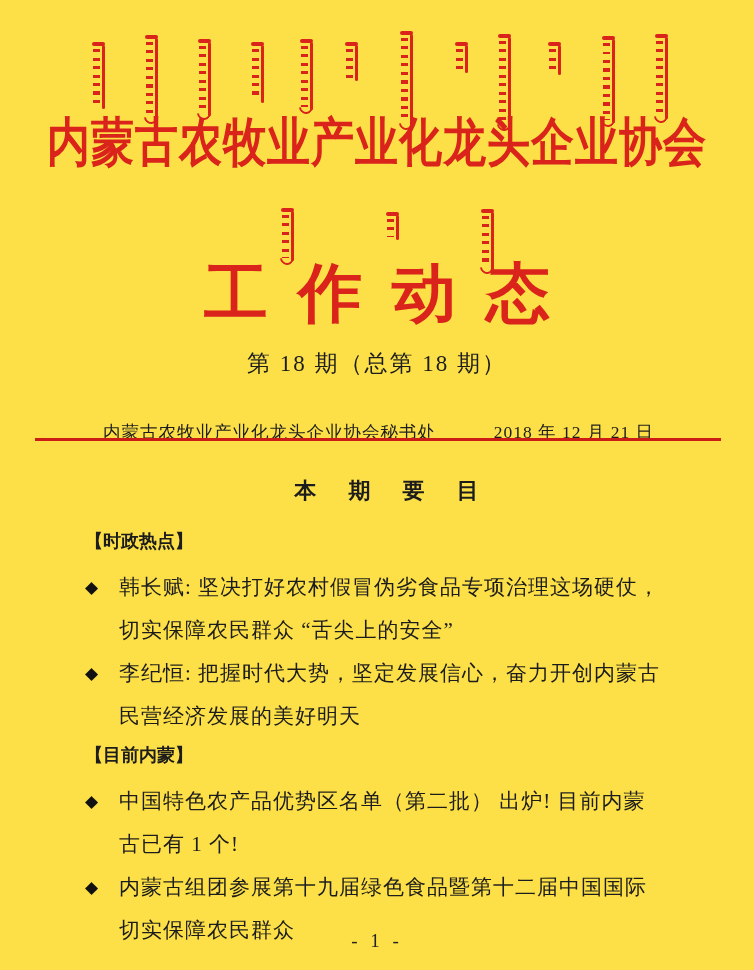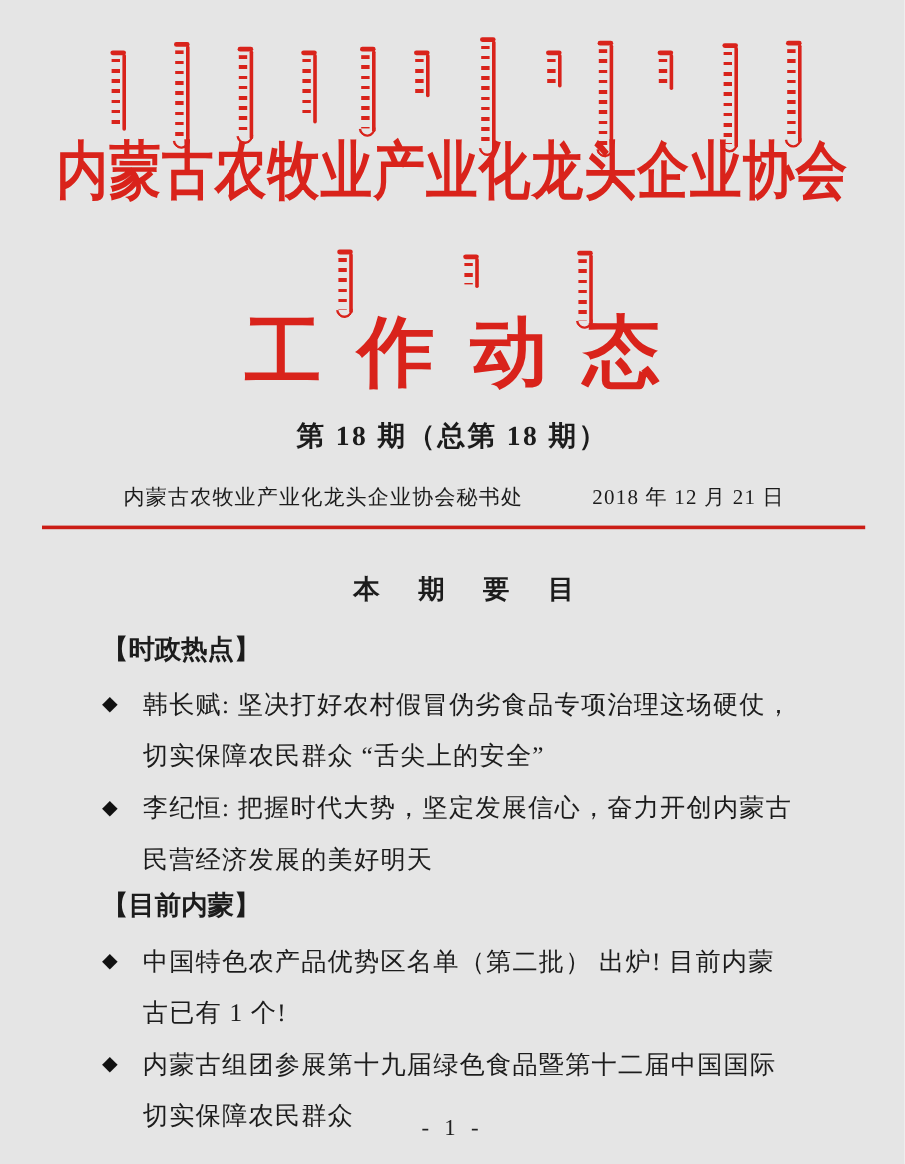--- a/index.html
+++ b/index.html
@@ -6,7 +6,7 @@
   html,body{margin:0;padding:0;background:#ffffff;}
   .page{
     position:relative; width:754px; height:970px; margin:0 auto;
-    background:#e5e5e5; overflow:hidden;
+    background:#fde047; overflow:hidden;
     font-family:"Liberation Serif","DejaVu Serif",serif; color:var(--ink);
   }
 

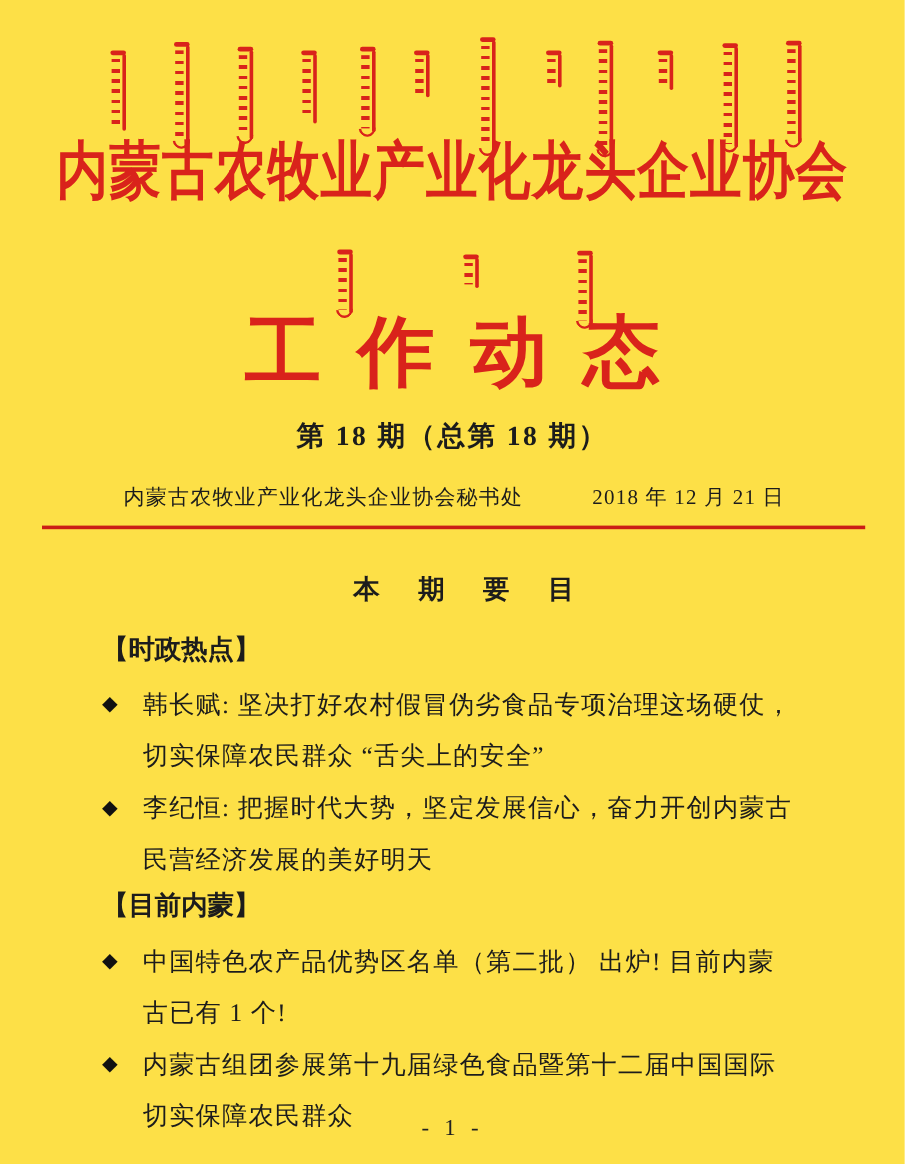--- a/index.html
+++ b/index.html
@@ -45,7 +45,7 @@
   }
   .issue{
     position:absolute; top:348px; left:0; right:0;
-    text-align:center; font-size:23px; font-weight:bold; letter-spacing:2px;
+    text-align:center; font-size:23px; font-weight:normal; letter-spacing:2px;
   }
   .meta{
     position:absolute; top:402px; left:103px; right:100px;

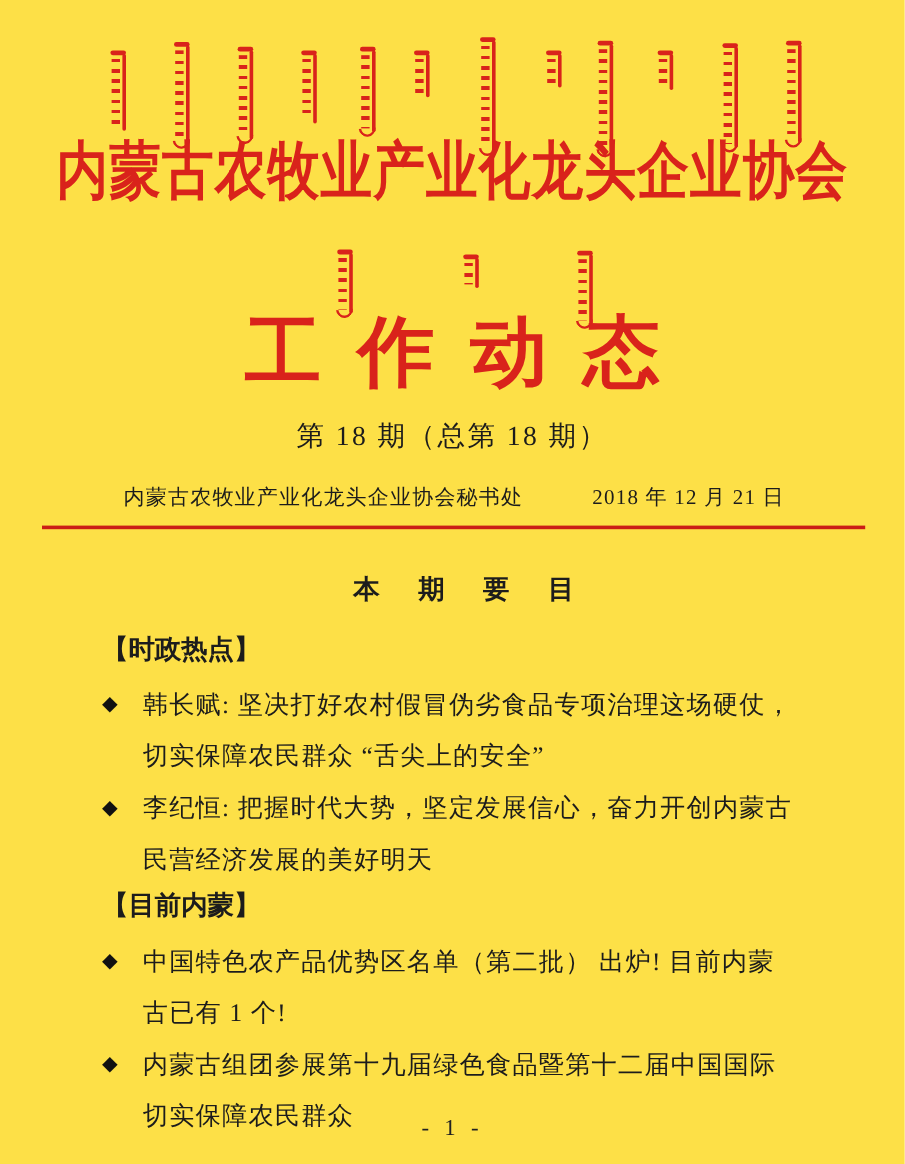--- a/index.html
+++ b/index.html
@@ -48,7 +48,7 @@
     text-align:center; font-size:23px; font-weight:normal; letter-spacing:2px;
   }
   .meta{
-    position:absolute; top:402px; left:103px; right:100px;
+    position:absolute; top:420px; left:103px; right:100px;
     display:flex; justify-content:space-between; align-items:baseline;
     font-size:17.5px; letter-spacing:1px;
   }

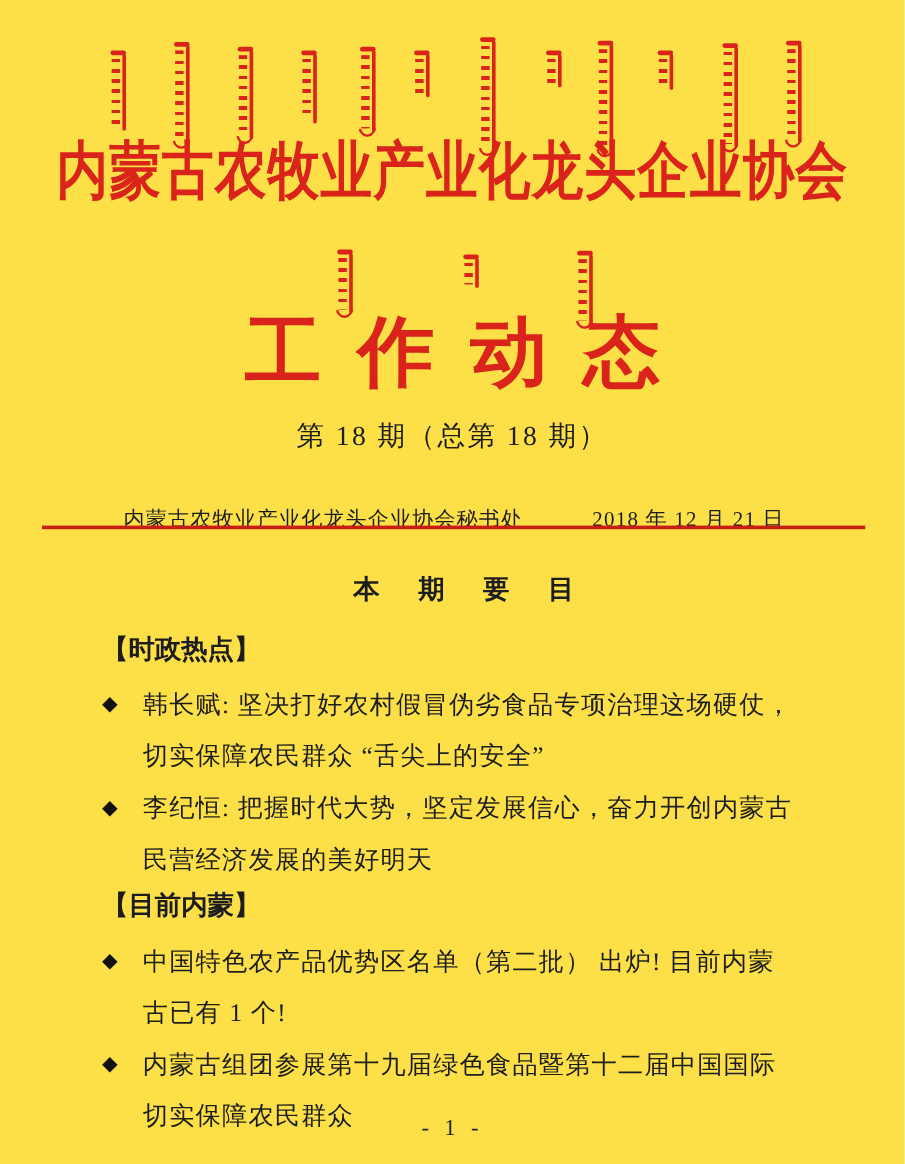--- a/index.html
+++ b/index.html
@@ -66,7 +66,7 @@
   }
   .sec-h{
     font-family:"Liberation Sans","DejaVu Sans",sans-serif;
-    font-size:22px; font-weight:700; line-height:34px; margin:0 0 8px;
+    font-size:18px; font-weight:700; line-height:34px; margin:0 0 8px;
   }
   .item{ margin:0; }
   .line{ position:relative; font-size:21px; line-height:43px; letter-spacing:1px; }

